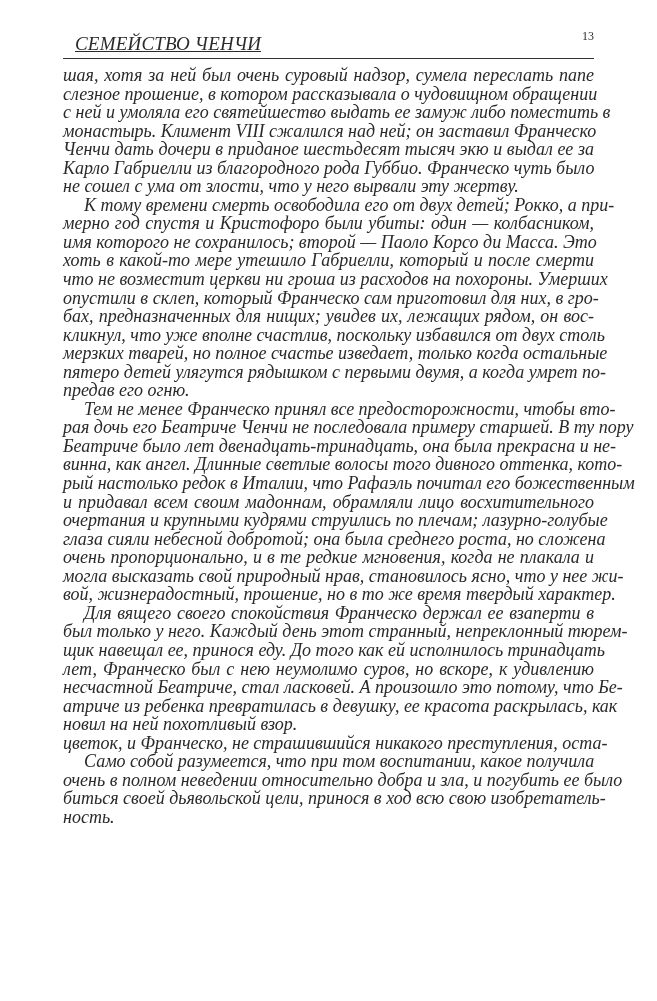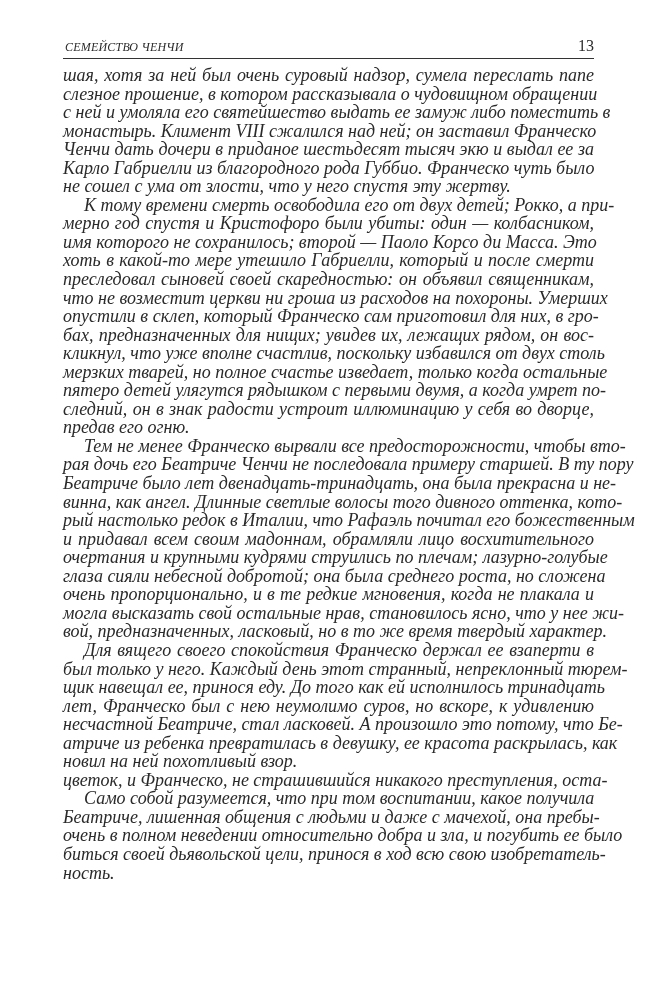--- a/index.html
+++ b/index.html
@@ -28,12 +28,13 @@
     }
     .running-title {
       position: absolute;
-      left: 2px;
+      left: 12px;
       bottom: 3px;
       font-style: italic;
-      font-size: 12px;
+      font-size: 19px;
       letter-spacing: 0.2px;
       color: #2b2b2b;
+      text-decoration: underline;
     }
     .page-number {
       position: absolute;

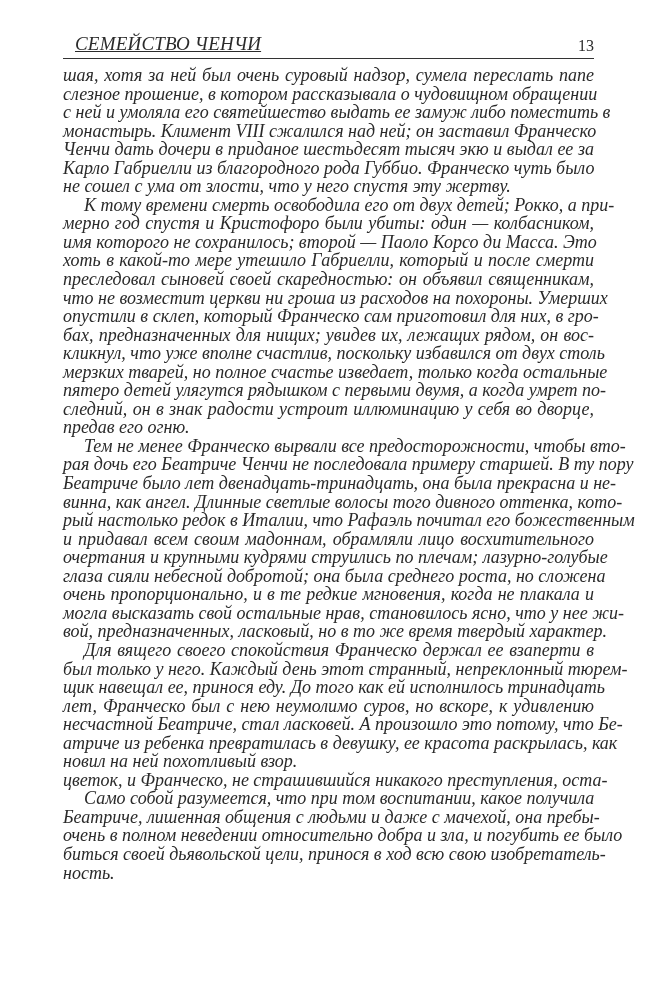--- a/index.html
+++ b/index.html
@@ -39,8 +39,8 @@
     .page-number {
       position: absolute;
       right: 0;
-      bottom: 3px;
-      font-size: 16px;
+      bottom: 14px;
+      font-size: 12px;
       color: #2b2b2b;
     }
     .body-text {

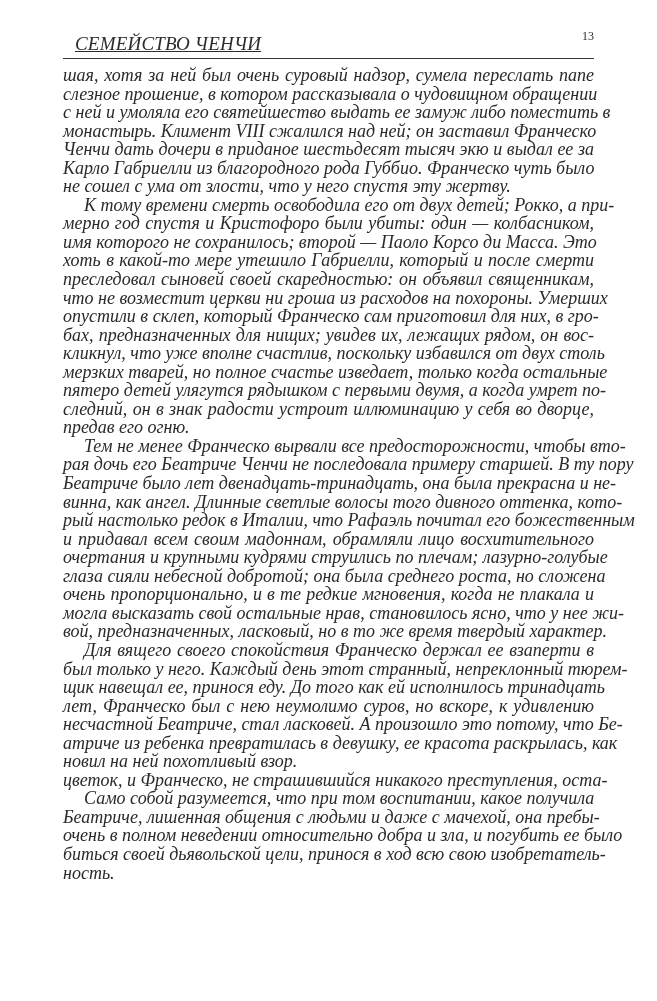--- a/index.html
+++ b/index.html
@@ -82,7 +82,7 @@
       <span class="line">монастырь. Климент VIII сжалился над ней; он заставил Франческо</span>
       <span class="line">Ченчи дать дочери в приданое шестьдесят тысяч экю и выдал ее за</span>
       <span class="line">Карло Габриелли из благородного рода Губбио. Франческо чуть было</span>
-      <span class="line last" style="white-space: nowrap;">не сошел с ума от злости, что у него спустя эту жертву.</span>
+      <span class="line last" style="white-space: nowrap;">не сошел с ума от злости, что у него вырвали эту жертву.</span>
     </div>
 
     <div class="paragraph">

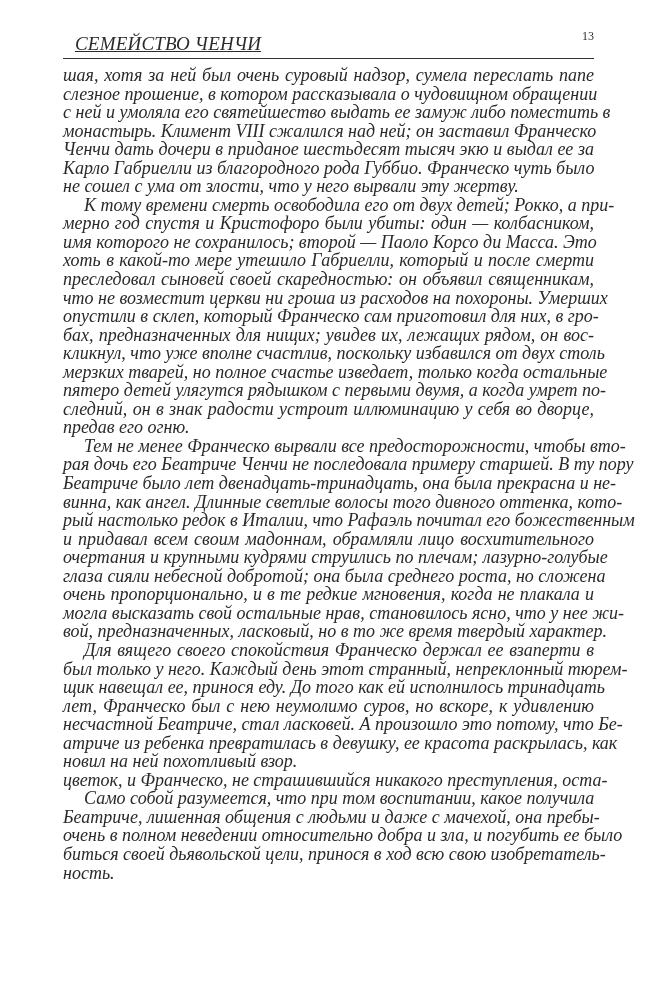--- a/index.html
+++ b/index.html
@@ -90,7 +90,6 @@
       <span class="line">мерно год спустя и Кристофоро были убиты: один — колбасником,</span>
       <span class="line">имя которого не сохранилось; второй — Паоло Корсо ди Масса. Это</span>
       <span class="line">хоть в какой-то мере утешило Габриелли, который и после смерти</span>
-      <span class="line">преследовал сыновей своей скаредностью: он объявил священникам,</span>
       <span class="line">что не возместит церкви ни гроша из расходов на похороны. Умерших</span>
       <span class="line">опустили в склеп, который Франческо сам приготовил для них, в гро-</span>
       <span class="line">бах, предназначенных для нищих; увидев их, лежащих рядом, он вос-</span>

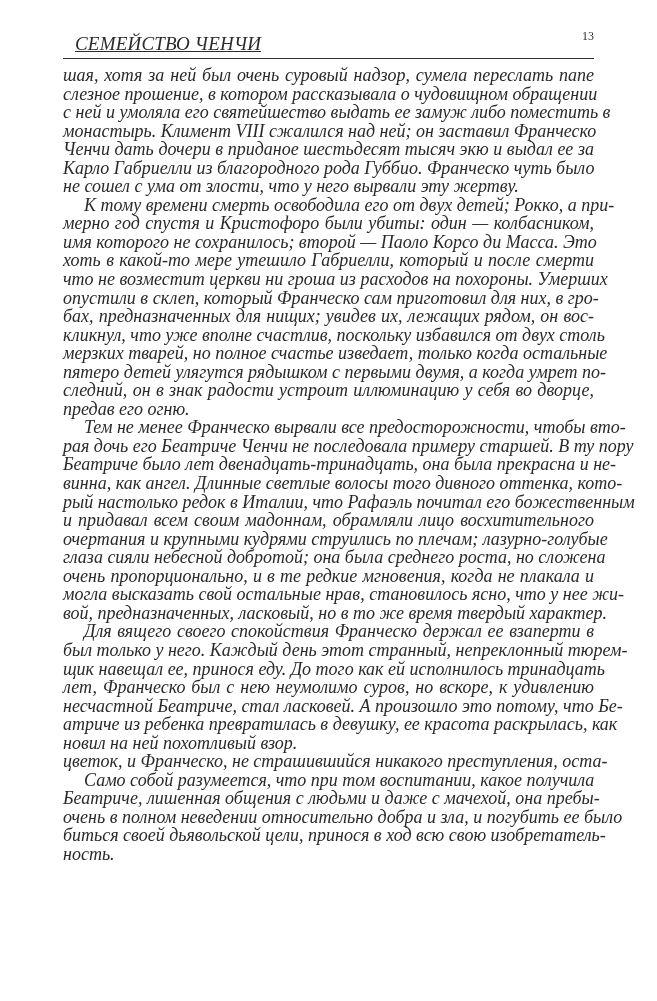--- a/index.html
+++ b/index.html
@@ -96,7 +96,6 @@
       <span class="line">кликнул, что уже вполне счастлив, поскольку избавился от двух столь</span>
       <span class="line">мерзких тварей, но полное счастье изведает, только когда остальные</span>
       <span class="line">пятеро детей улягутся рядышком с первыми двумя, а когда умрет по-</span>
-      <span class="line">следний, он в знак радости устроит иллюминацию у себя во дворце,</span>
       <span class="line last" style="white-space: nowrap;">предав его огню.</span>
     </div>
 

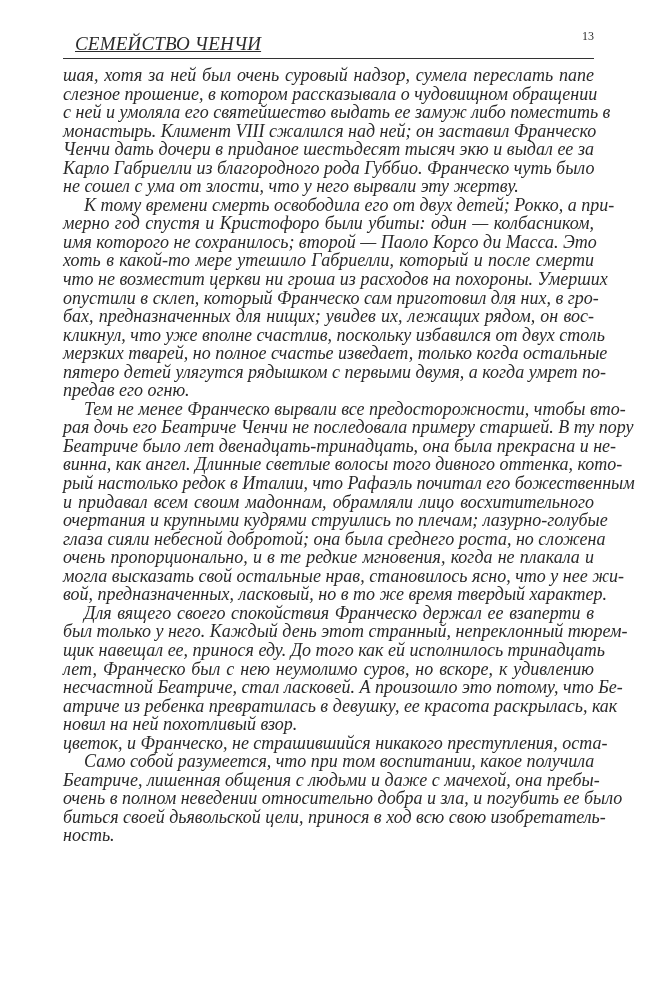--- a/index.html
+++ b/index.html
@@ -100,7 +100,7 @@
     </div>
 
     <div class="paragraph">
-      <span class="line indent">Тем не менее Франческо вырвали все предосторожности, чтобы вто-</span>
+      <span class="line indent">Тем не менее Франческо принял все предосторожности, чтобы вто-</span>
       <span class="line">рая дочь его Беатриче Ченчи не последовала примеру старшей. В ту пору</span>
       <span class="line">Беатриче было лет двенадцать-тринадцать, она была прекрасна и не-</span>
       <span class="line">винна, как ангел. Длинные светлые волосы того дивного оттенка, кото-</span>

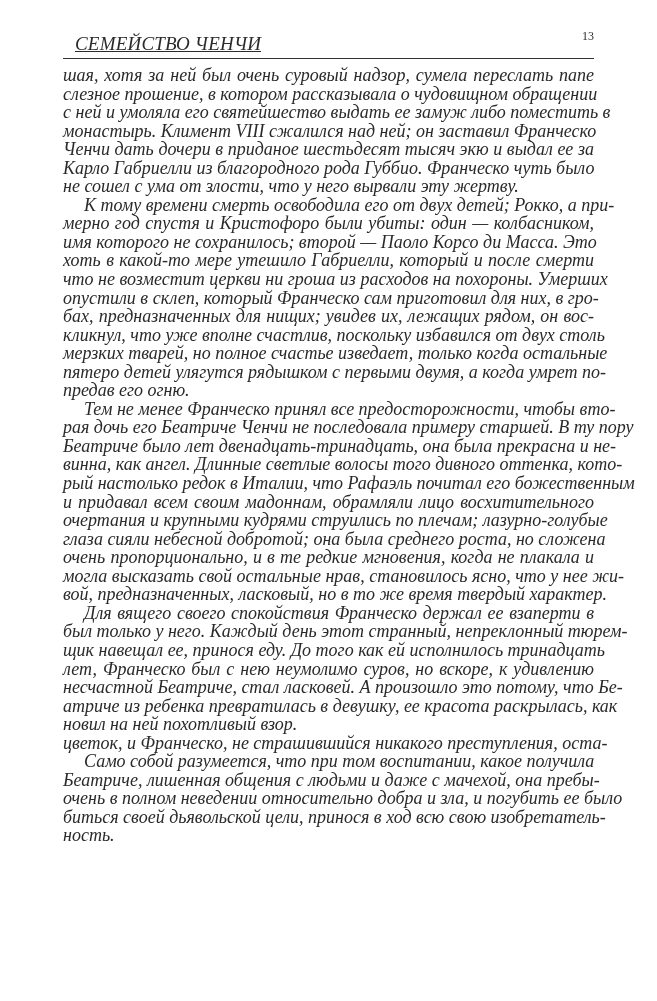--- a/index.html
+++ b/index.html
@@ -109,7 +109,7 @@
       <span class="line">очертания и крупными кудрями струились по плечам; лазурно-голубые</span>
       <span class="line">глаза сияли небесной добротой; она была среднего роста, но сложена</span>
       <span class="line">очень пропорционально, и в те редкие мгновения, когда не плакала и</span>
-      <span class="line">могла высказать свой остальные нрав, становилось ясно, что у нее жи-</span>
+      <span class="line">могла высказать свой природный нрав, становилось ясно, что у нее жи-</span>
       <span class="line last" style="white-space: nowrap;">вой, предназначенных, ласковый, но в то же время твердый характер.</span>
     </div>
 

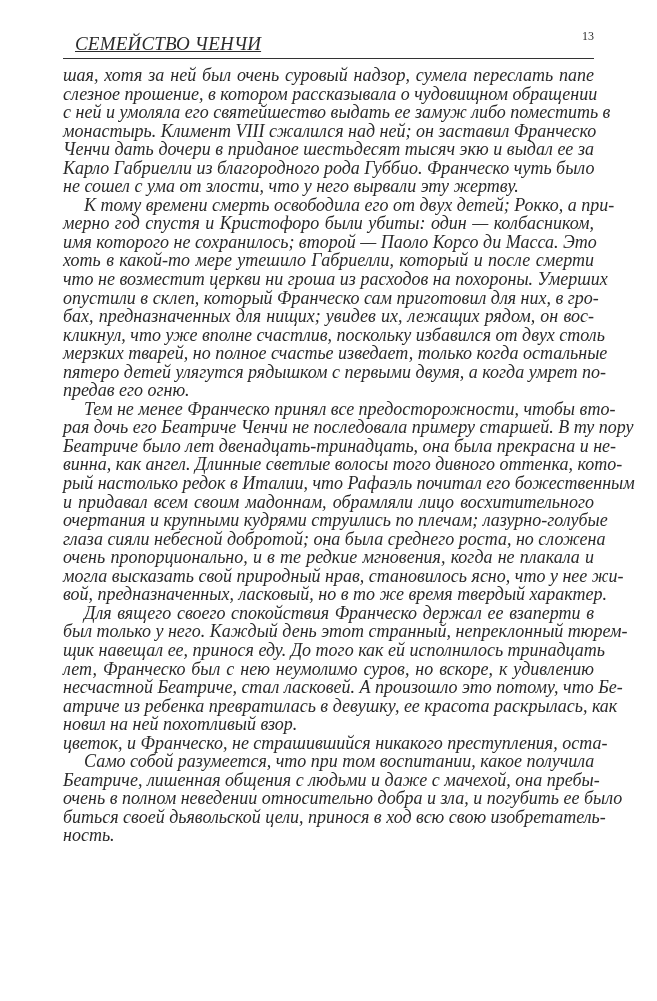--- a/index.html
+++ b/index.html
@@ -110,7 +110,7 @@
       <span class="line">глаза сияли небесной добротой; она была среднего роста, но сложена</span>
       <span class="line">очень пропорционально, и в те редкие мгновения, когда не плакала и</span>
       <span class="line">могла высказать свой природный нрав, становилось ясно, что у нее жи-</span>
-      <span class="line last" style="white-space: nowrap;">вой, предназначенных, ласковый, но в то же время твердый характер.</span>
+      <span class="line last" style="white-space: nowrap;">вой, жизнерадостный, прошение, но в то же время твердый характер.</span>
     </div>
 
     <div class="paragraph">

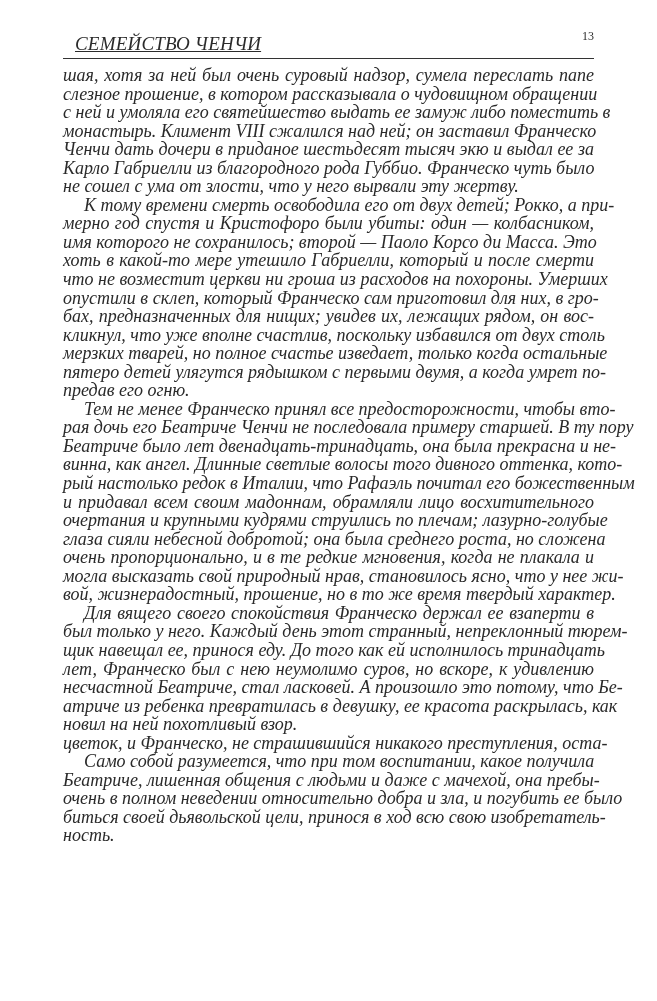--- a/index.html
+++ b/index.html
@@ -126,7 +126,6 @@
 
     <div class="paragraph">
       <span class="line indent">Само собой разумеется, что при том воспитании, какое получила</span>
-      <span class="line">Беатриче, лишенная общения с людьми и даже с мачехой, она пребы-</span>
       <span class="line">очень в полном неведении относительно добра и зла, и погубить ее было</span>
       <span class="line">биться своей дьявольской цели, принося в ход всю свою изобретатель-</span>
       <span class="line last" style="white-space: nowrap;">ность.</span>

